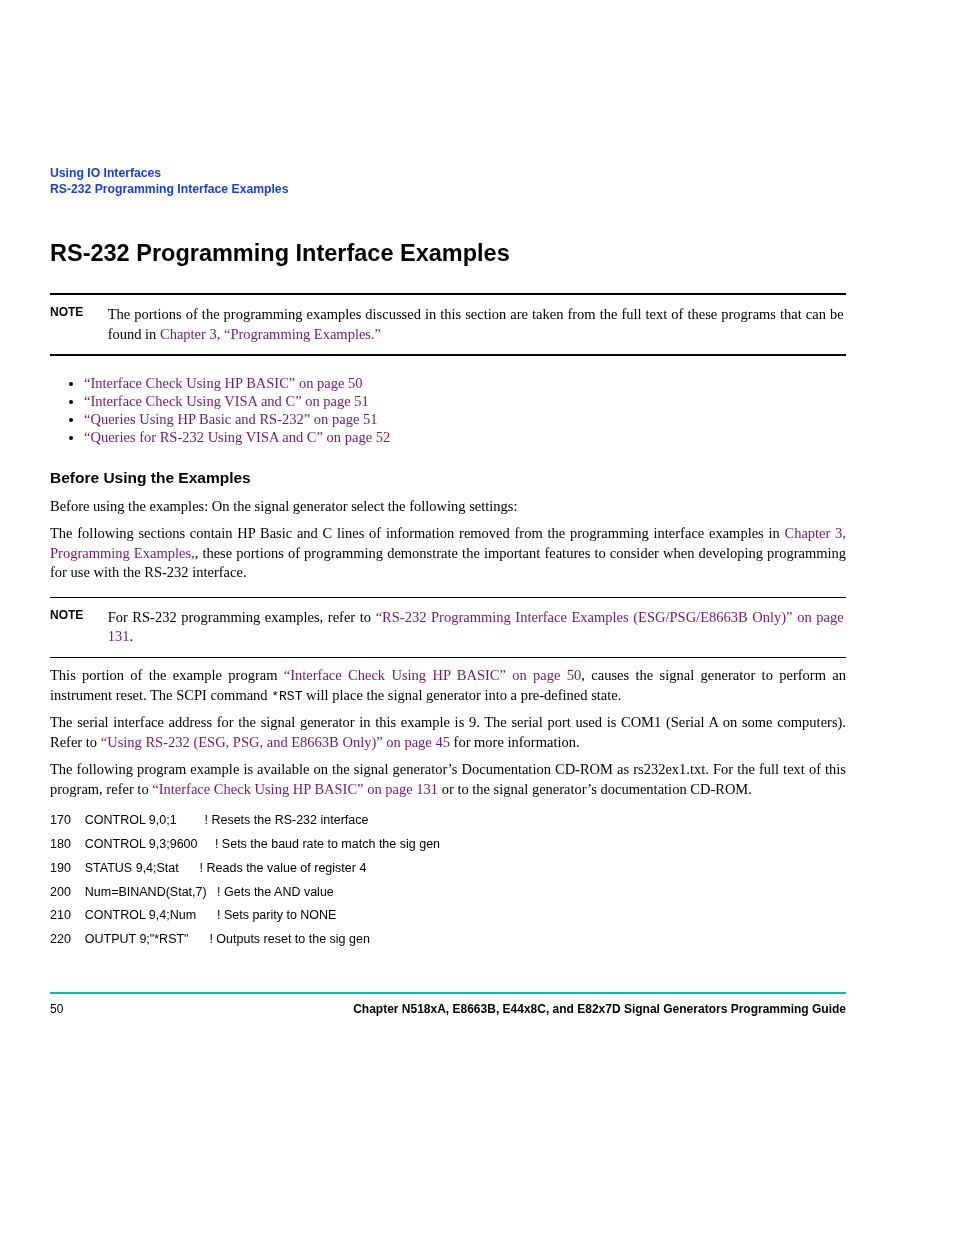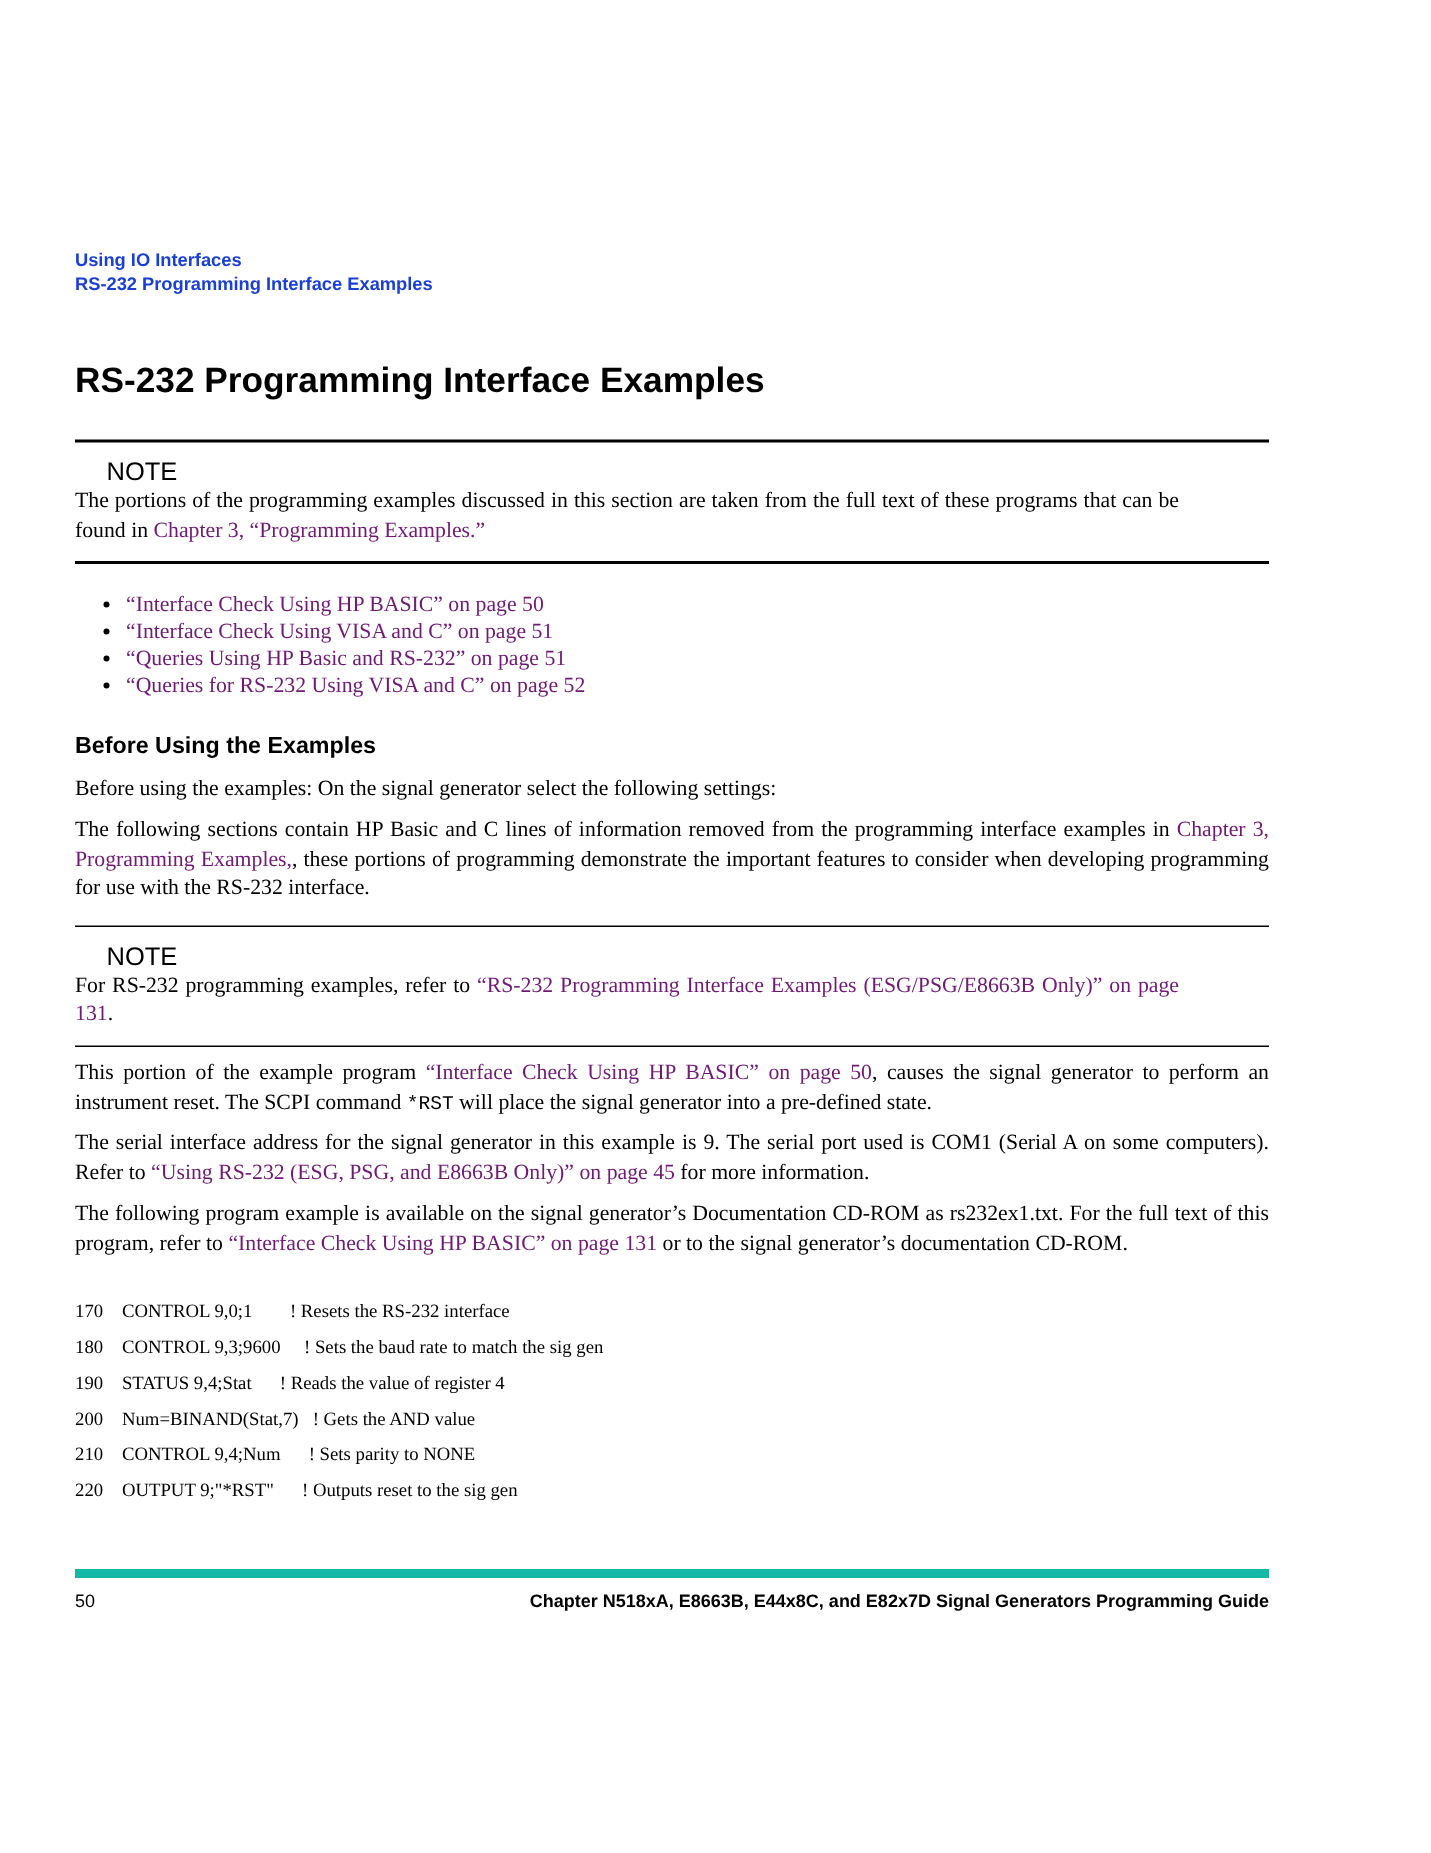--- a/index.html
+++ b/index.html
@@ -38,12 +38,11 @@
   }
   .note-label {
     font-family: Arial, Helvetica, sans-serif;
-    font-weight: normal;
-    font-size: 17px;
+    font-weight: bold;
+    font-size: 12px;
     display: inline-block;
     vertical-align: top;
     width: 54px;
-    margin-left: 21px;
   }
   .note-body {
     display: inline-block;

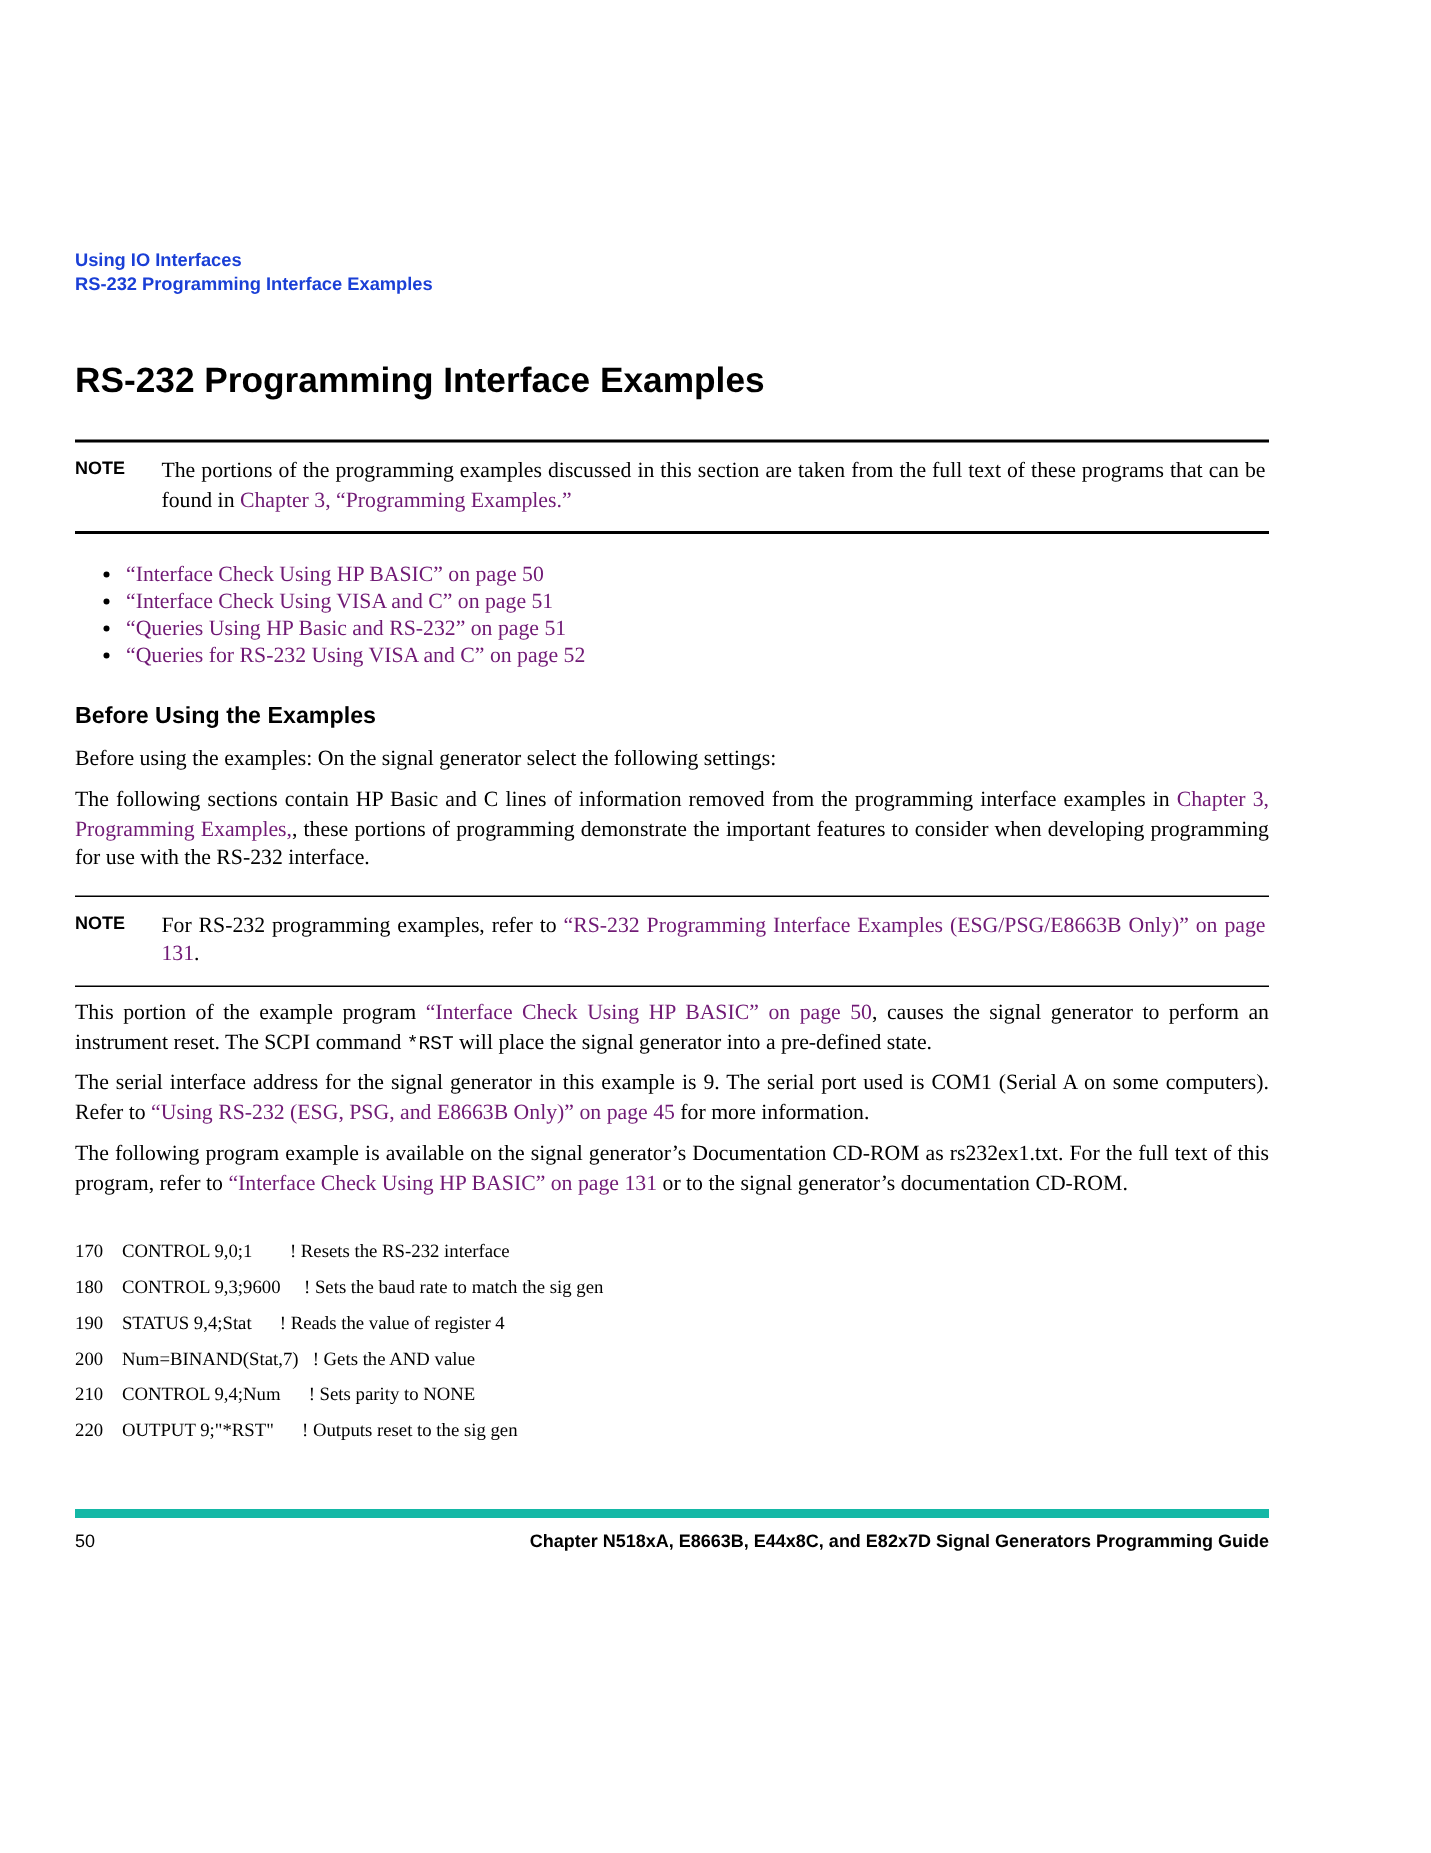--- a/index.html
+++ b/index.html
@@ -72,11 +72,11 @@
     text-align: justify;
   }
   .code-block {
-    font-family: Liberation Serif, serif;
+    font-family: Liberation Sans, sans-serif;
     font-size: 12.5px;
     line-height: 1.9;
     white-space: pre;
-    margin-top: 24px;
+    margin-top: 10px;
   }
   .footer {
     border-top: 6px solid #14b8a6;

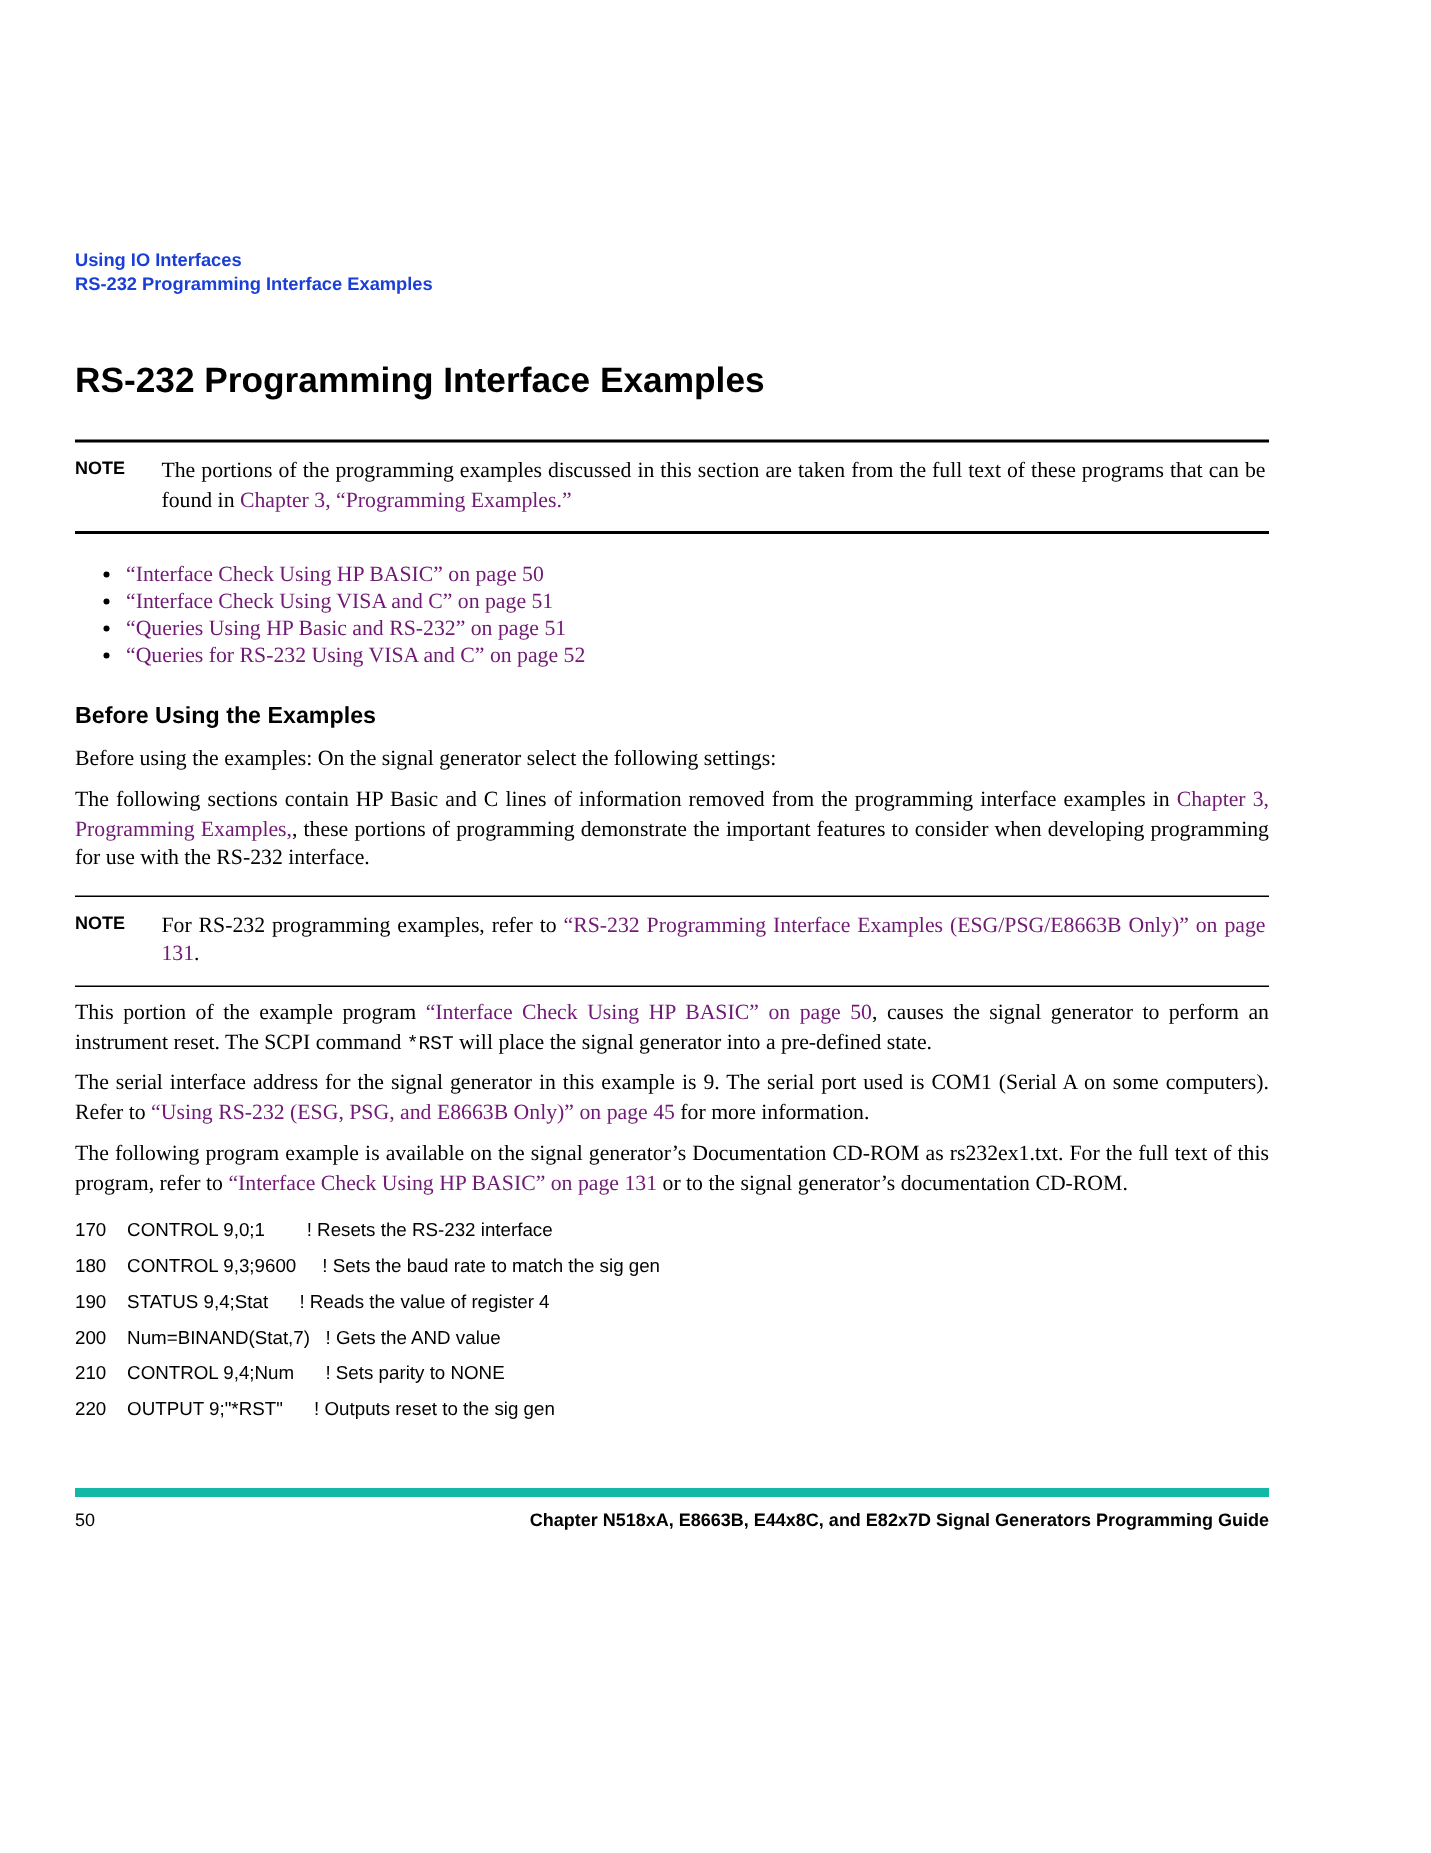--- a/index.html
+++ b/index.html
@@ -79,7 +79,7 @@
     margin-top: 10px;
   }
   .footer {
-    border-top: 6px solid #14b8a6;
+    border-top: 2px solid #14b8a6;
     margin-top: 40px;
     padding-top: 8px;
     font-family: Arial, Helvetica, sans-serif;

